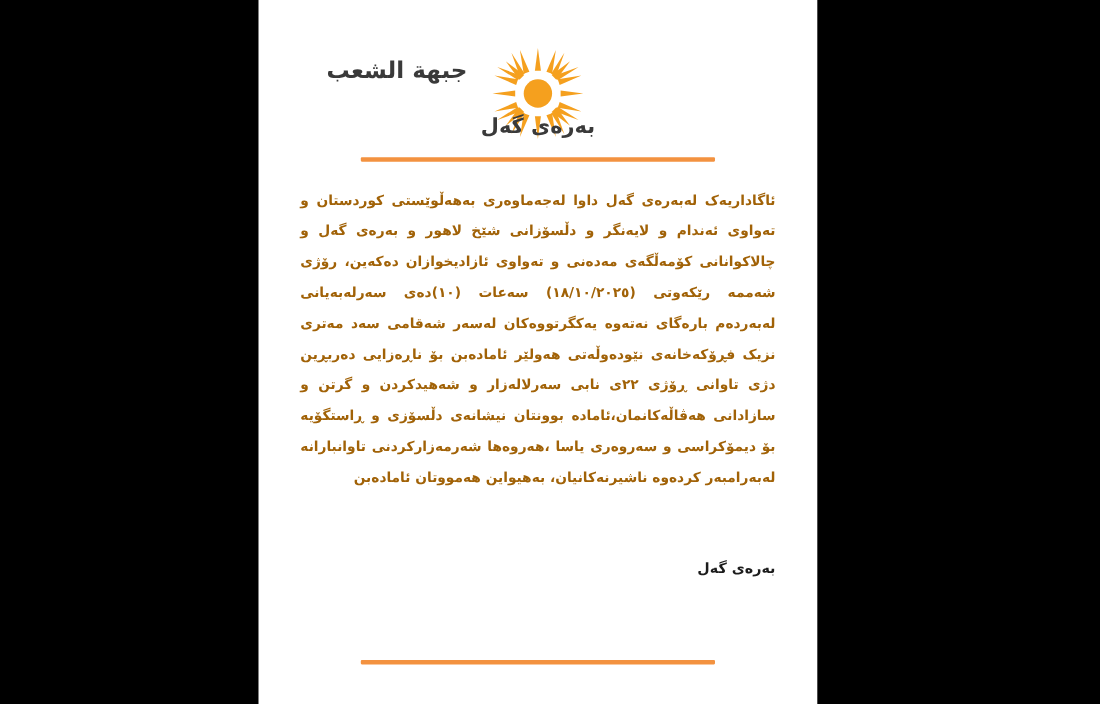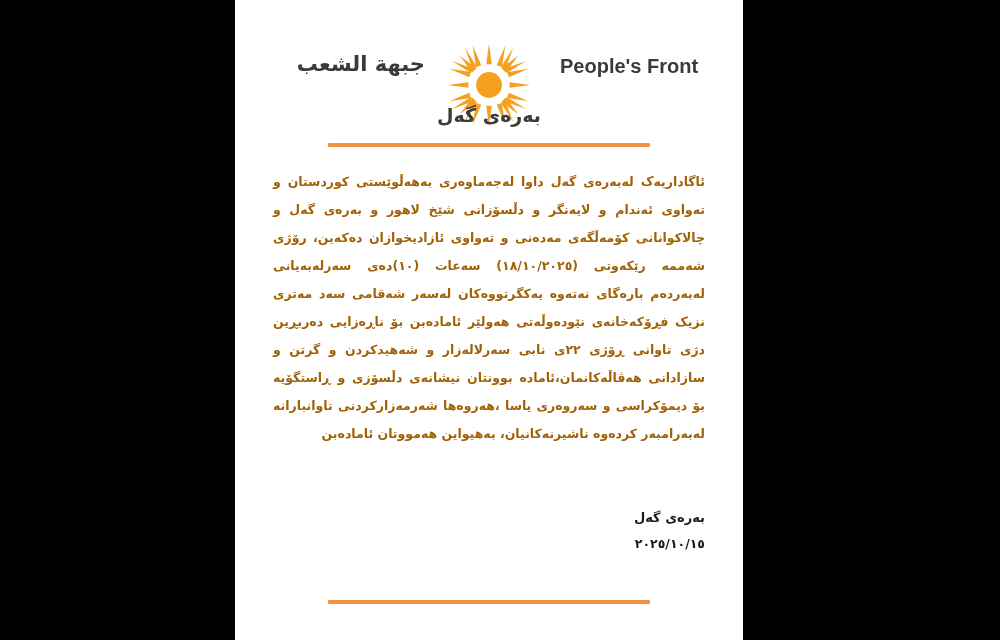--- a/index.html
+++ b/index.html
@@ -174,7 +174,6 @@
         <div class="brand-ku">بەرەی گەل</div>
       </div>
 
-      <div class="brand-en">People's Front</div>
     </div>
 
     <div class="rule rule-top"></div>

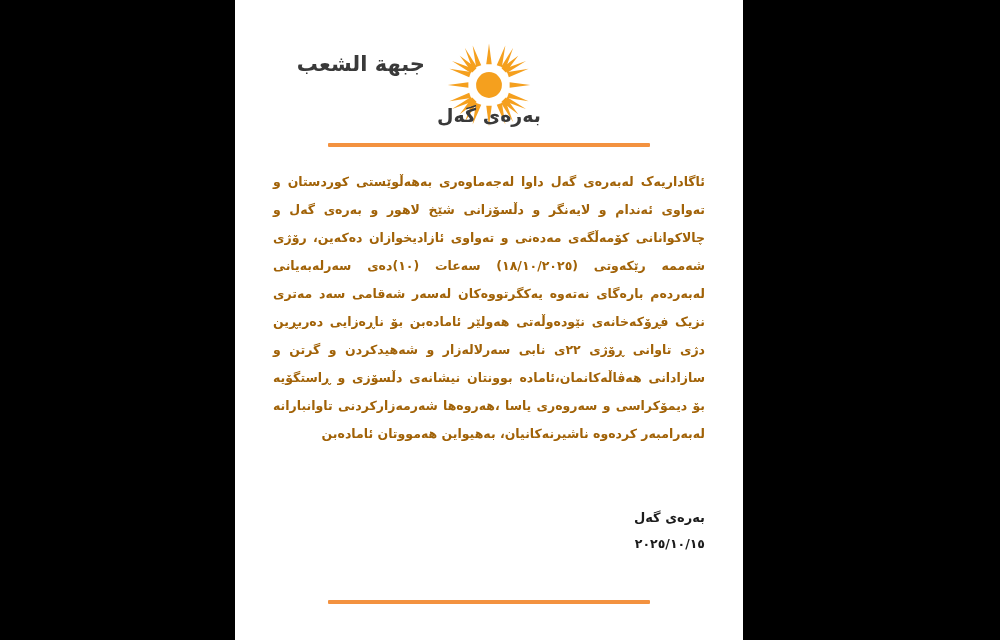--- a/index.html
+++ b/index.html
@@ -182,7 +182,6 @@
 
     <div class="sign">
       <div>بەرەی گەل</div>
-      <div class="date">٢٠٢٥/١٠/١٥</div>
     </div>
 
     <div class="rule rule-bottom"></div>

